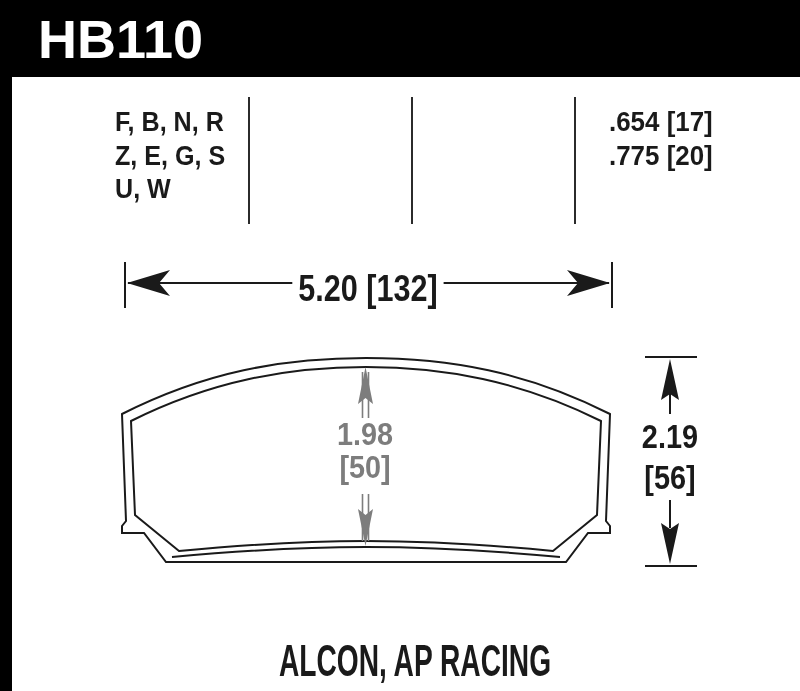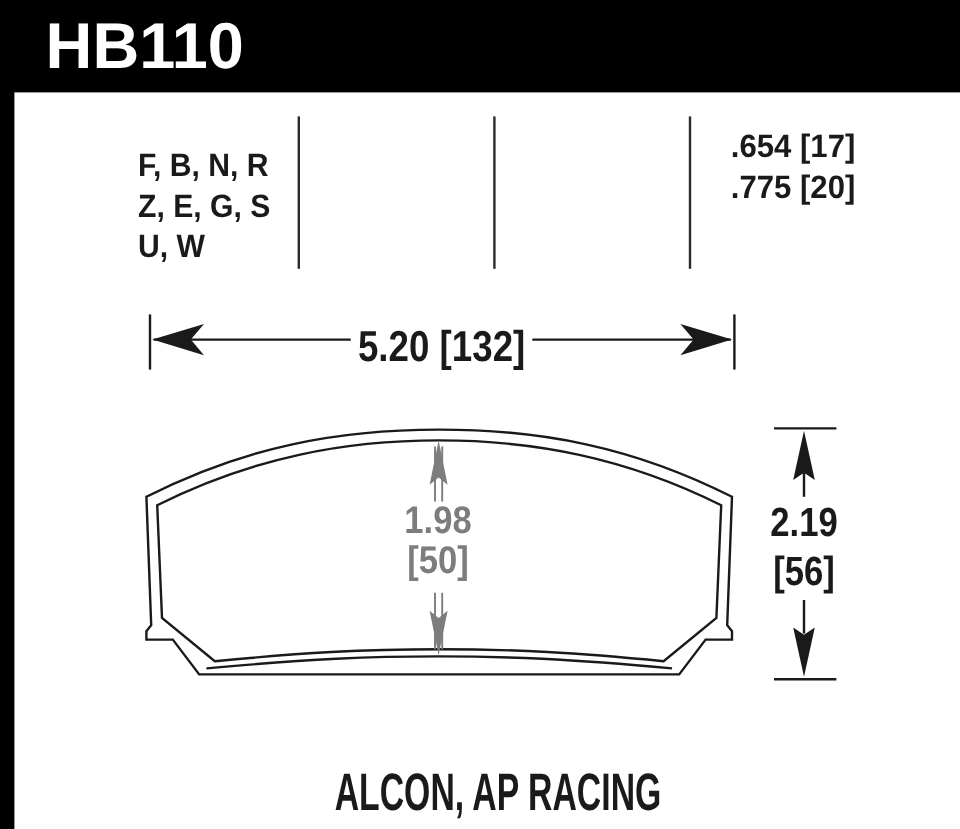--- a/index.html
+++ b/index.html
@@ -19,7 +19,7 @@
     white-space:nowrap;
   }
   
-  .compound-block{left:115px;top:106px;margin-top:16px;}
+  .compound-block{left:115px;top:106px;}
   .compound-block .line{
     font-size:27px;font-weight:bold;color:#1a1a1a;line-height:33.5px;
     white-space:nowrap;transform:scaleX(0.93);transform-origin:left center;

